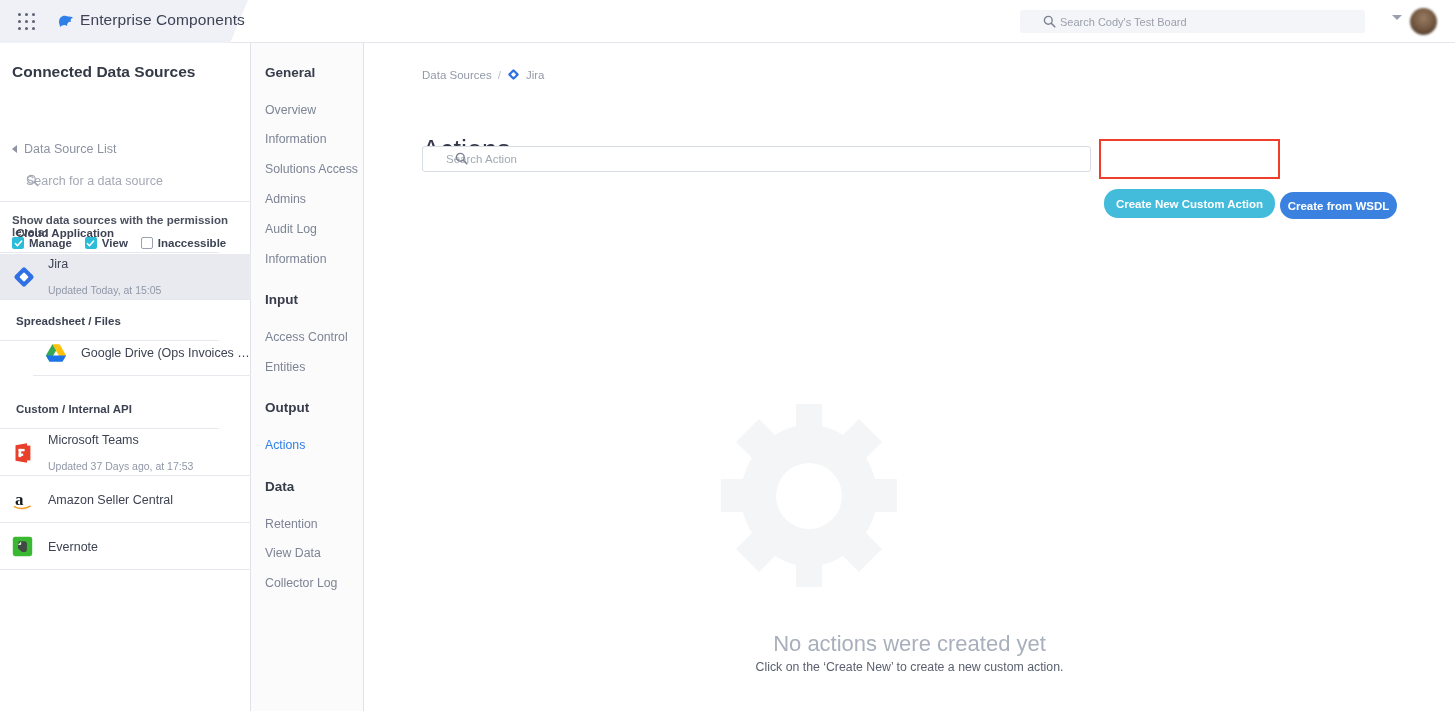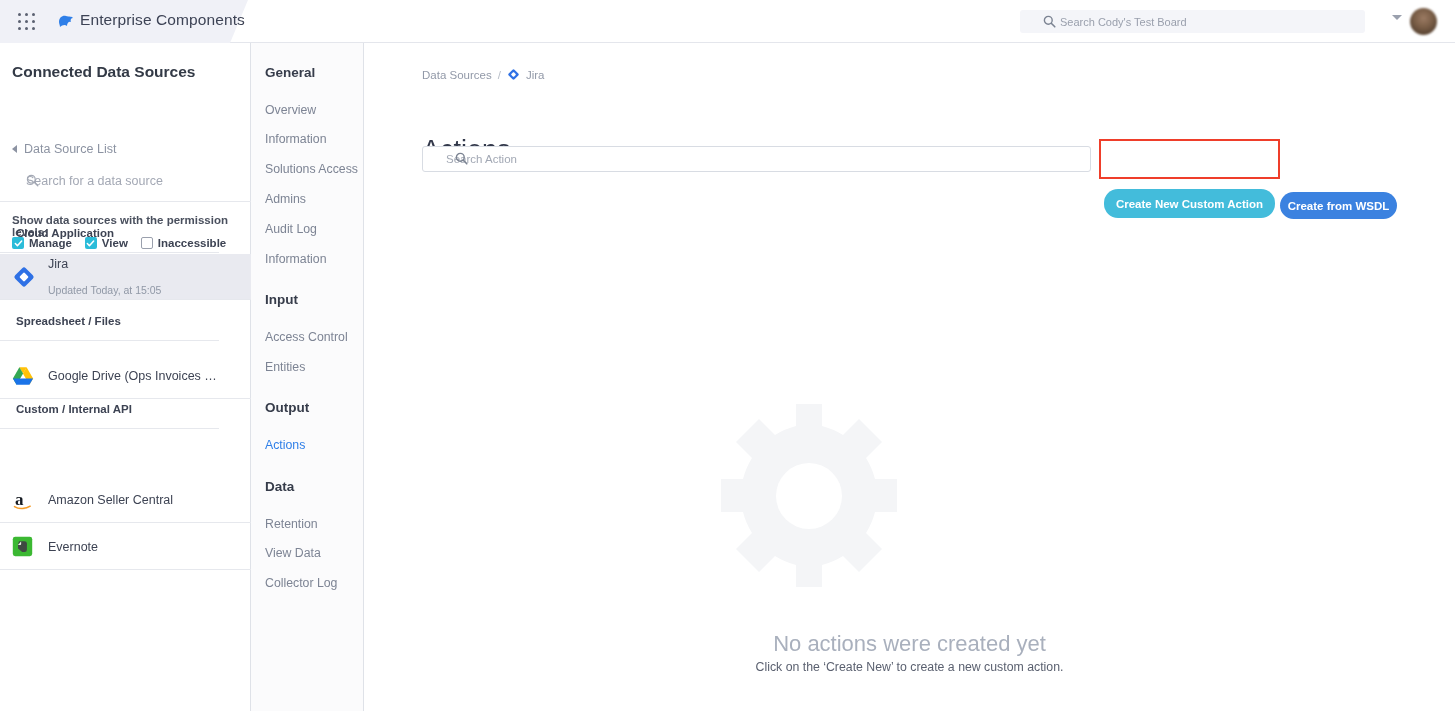--- a/index.html
+++ b/index.html
@@ -261,7 +261,7 @@
 
   <div class="grp-header" style="top:258px;">Spreadsheet / Files</div>
 
-  <div class="ds-item" style="top:310px;">
+  <div class="ds-item" style="top:287px;margin-left:33px;">
     <span class="ds-ico">
       <svg width="22" height="20" viewBox="0 0 22 20" style="margin-top:2px;">
         <path d="M7.3 1.2 L14.7 1.2 L11 7.6 Z" fill="#ffc107" transform="translate(0,0)"></path>

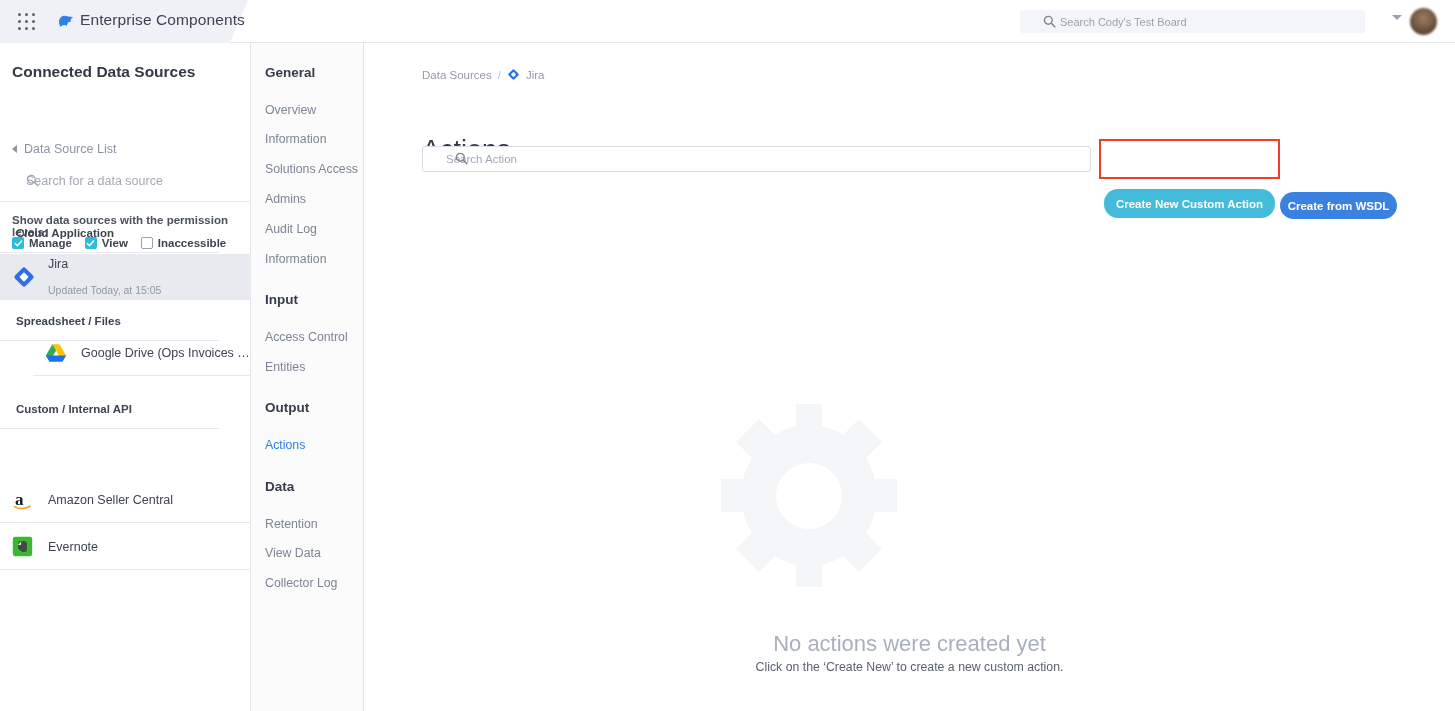--- a/index.html
+++ b/index.html
@@ -279,6 +279,21 @@
 
   <div class="grp-header" style="top:346px;">Custom / Internal API</div>
 
+  <div class="ds-item" style="top:387px;">
+    <span class="ds-ico">
+      <svg width="22" height="22" viewBox="0 0 22 22" style="margin-top:1px;">
+        <path d="M3.5 3.2 L15 1.2 L15 20.8 L3.5 18.8 Z" fill="#e8402a"></path>
+        <rect x="15" y="3.6" width="3.4" height="14.8" fill="#e8402a"></rect>
+        <rect x="6.6" y="6.9" width="2.6" height="8.2" fill="#fff"></rect>
+        <rect x="6.6" y="6.9" width="6" height="2.4" fill="#fff"></rect>
+        <rect x="6.6" y="11.6" width="4.6" height="2.3" fill="#fff"></rect>
+      </svg>
+    </span>
+    <span class="ds-txt">
+      <span class="ds-name">Microsoft Teams</span>
+      <span class="ds-sub">Updated 37 Days ago, at 17:53</span>
+    </span>
+  </div>
 
   <div class="ds-item" style="top:434px;">
     <span class="ds-ico">

